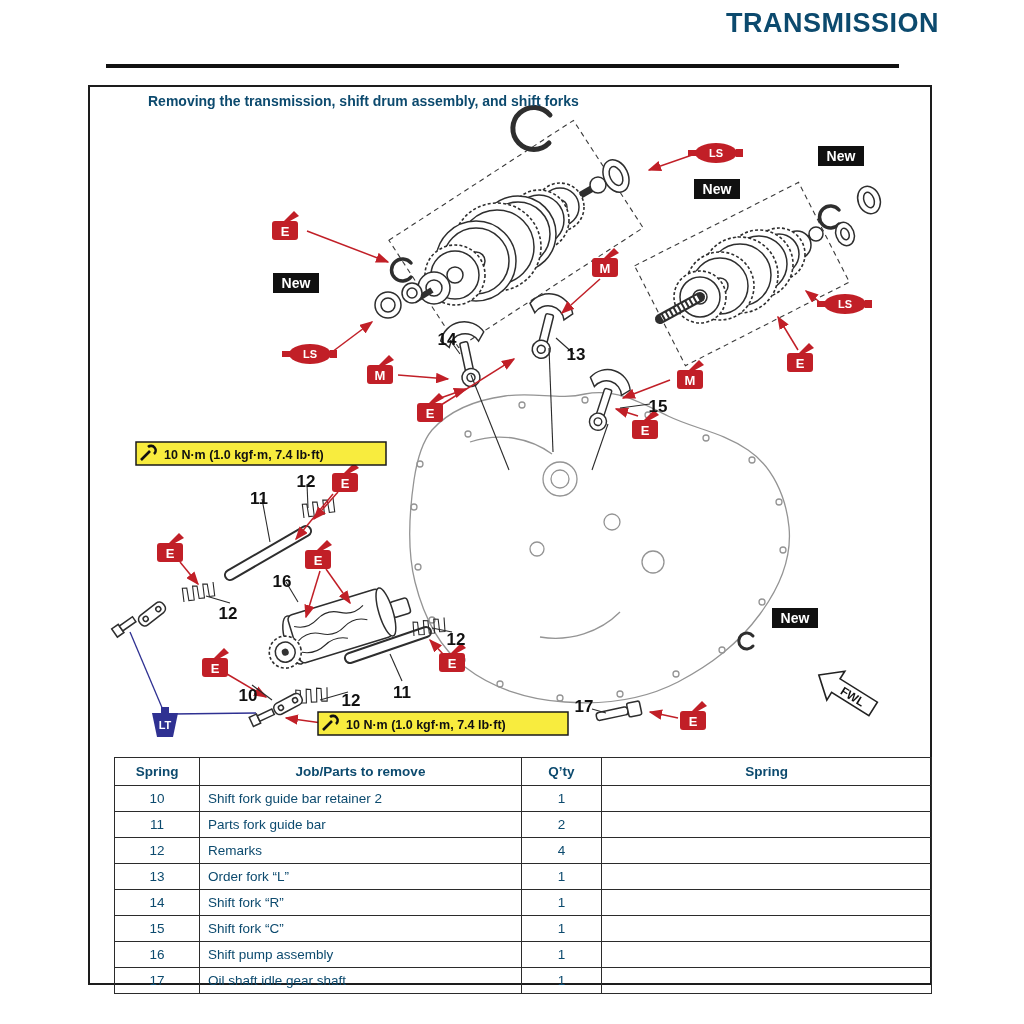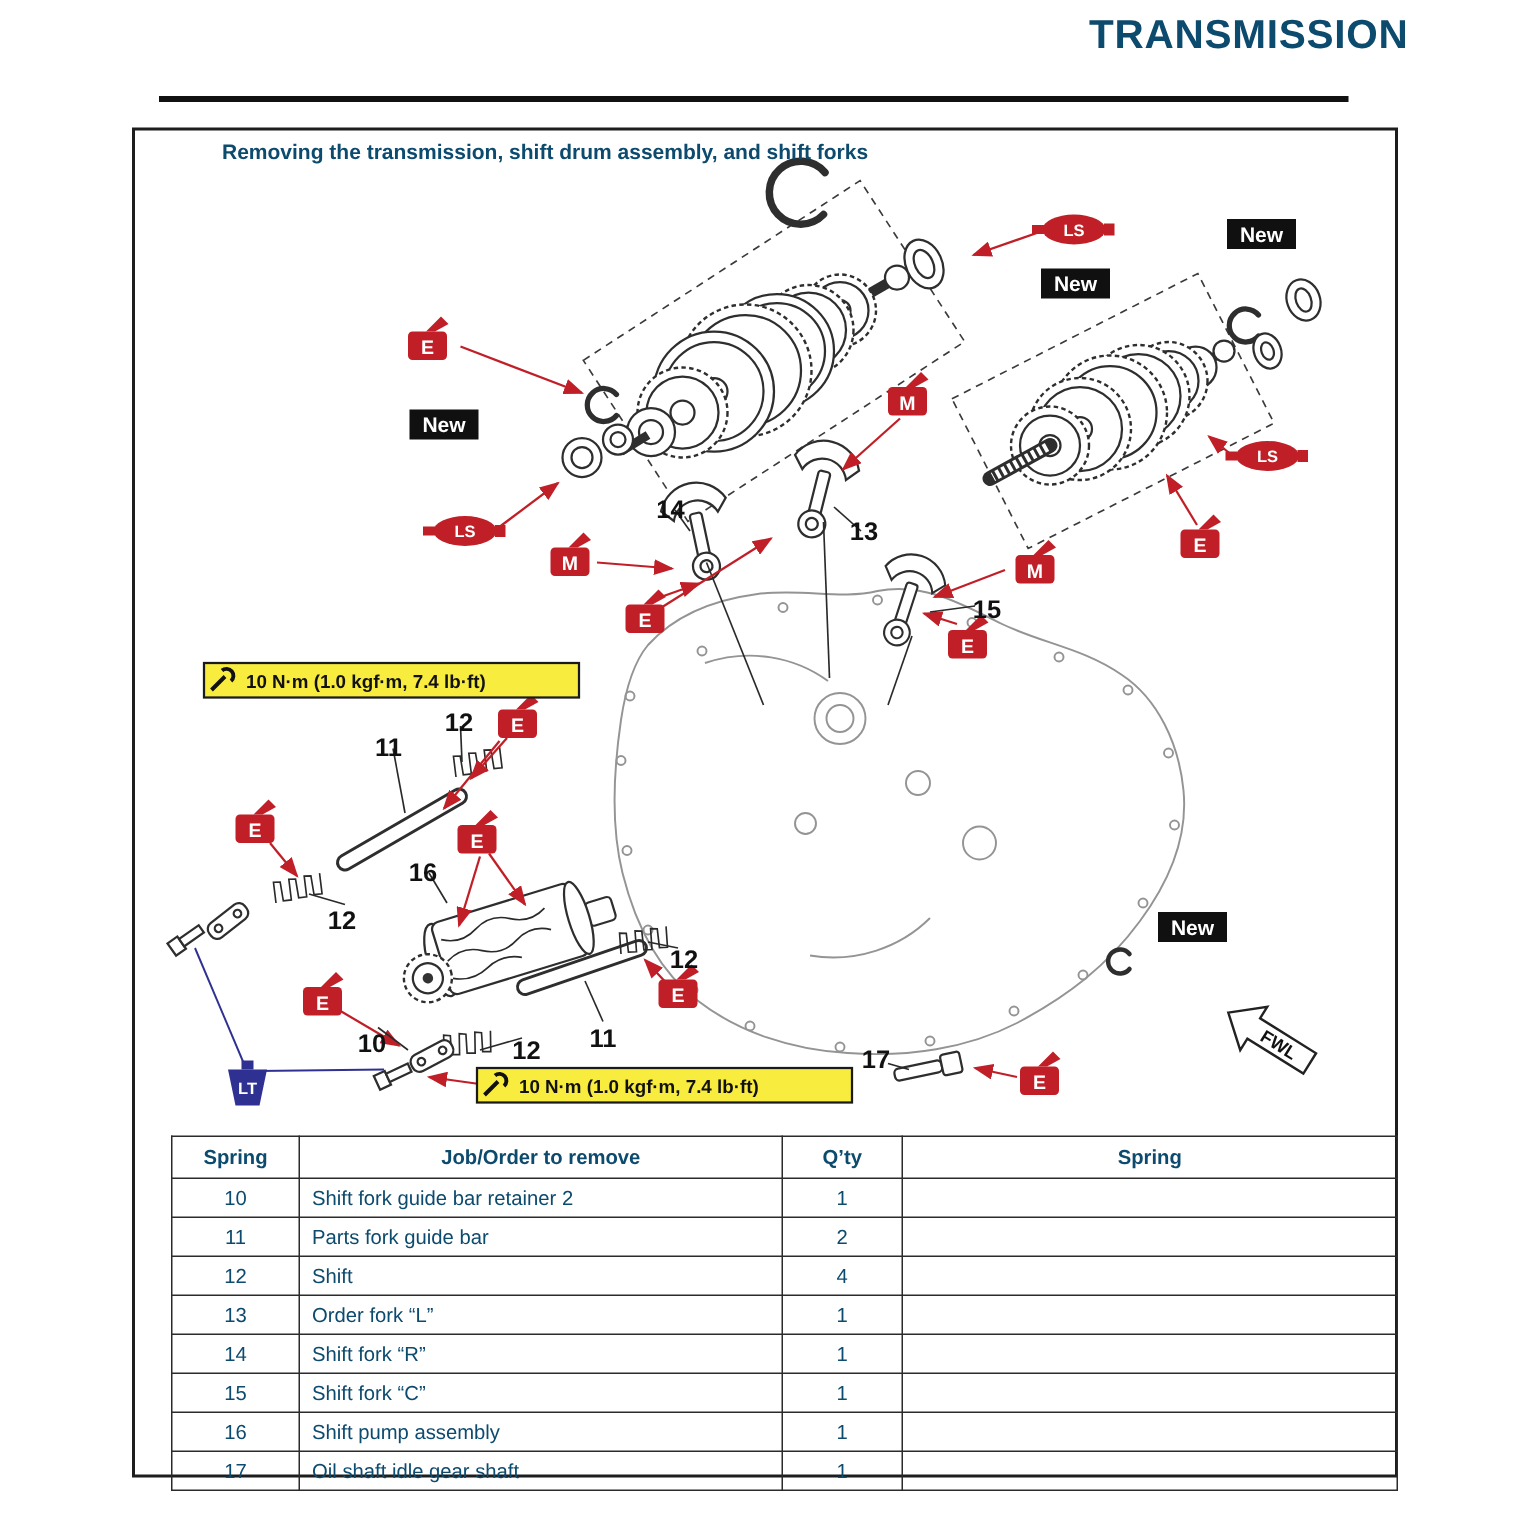--- a/index.html
+++ b/index.html
@@ -471,7 +471,7 @@
         <thead>
           <tr>
             <th>Spring</th>
-            <th>Job/Order to remove</th>
+            <th>Job/Parts to remove</th>
             <th>Q’ty</th>
             <th>Spring</th>
           </tr>

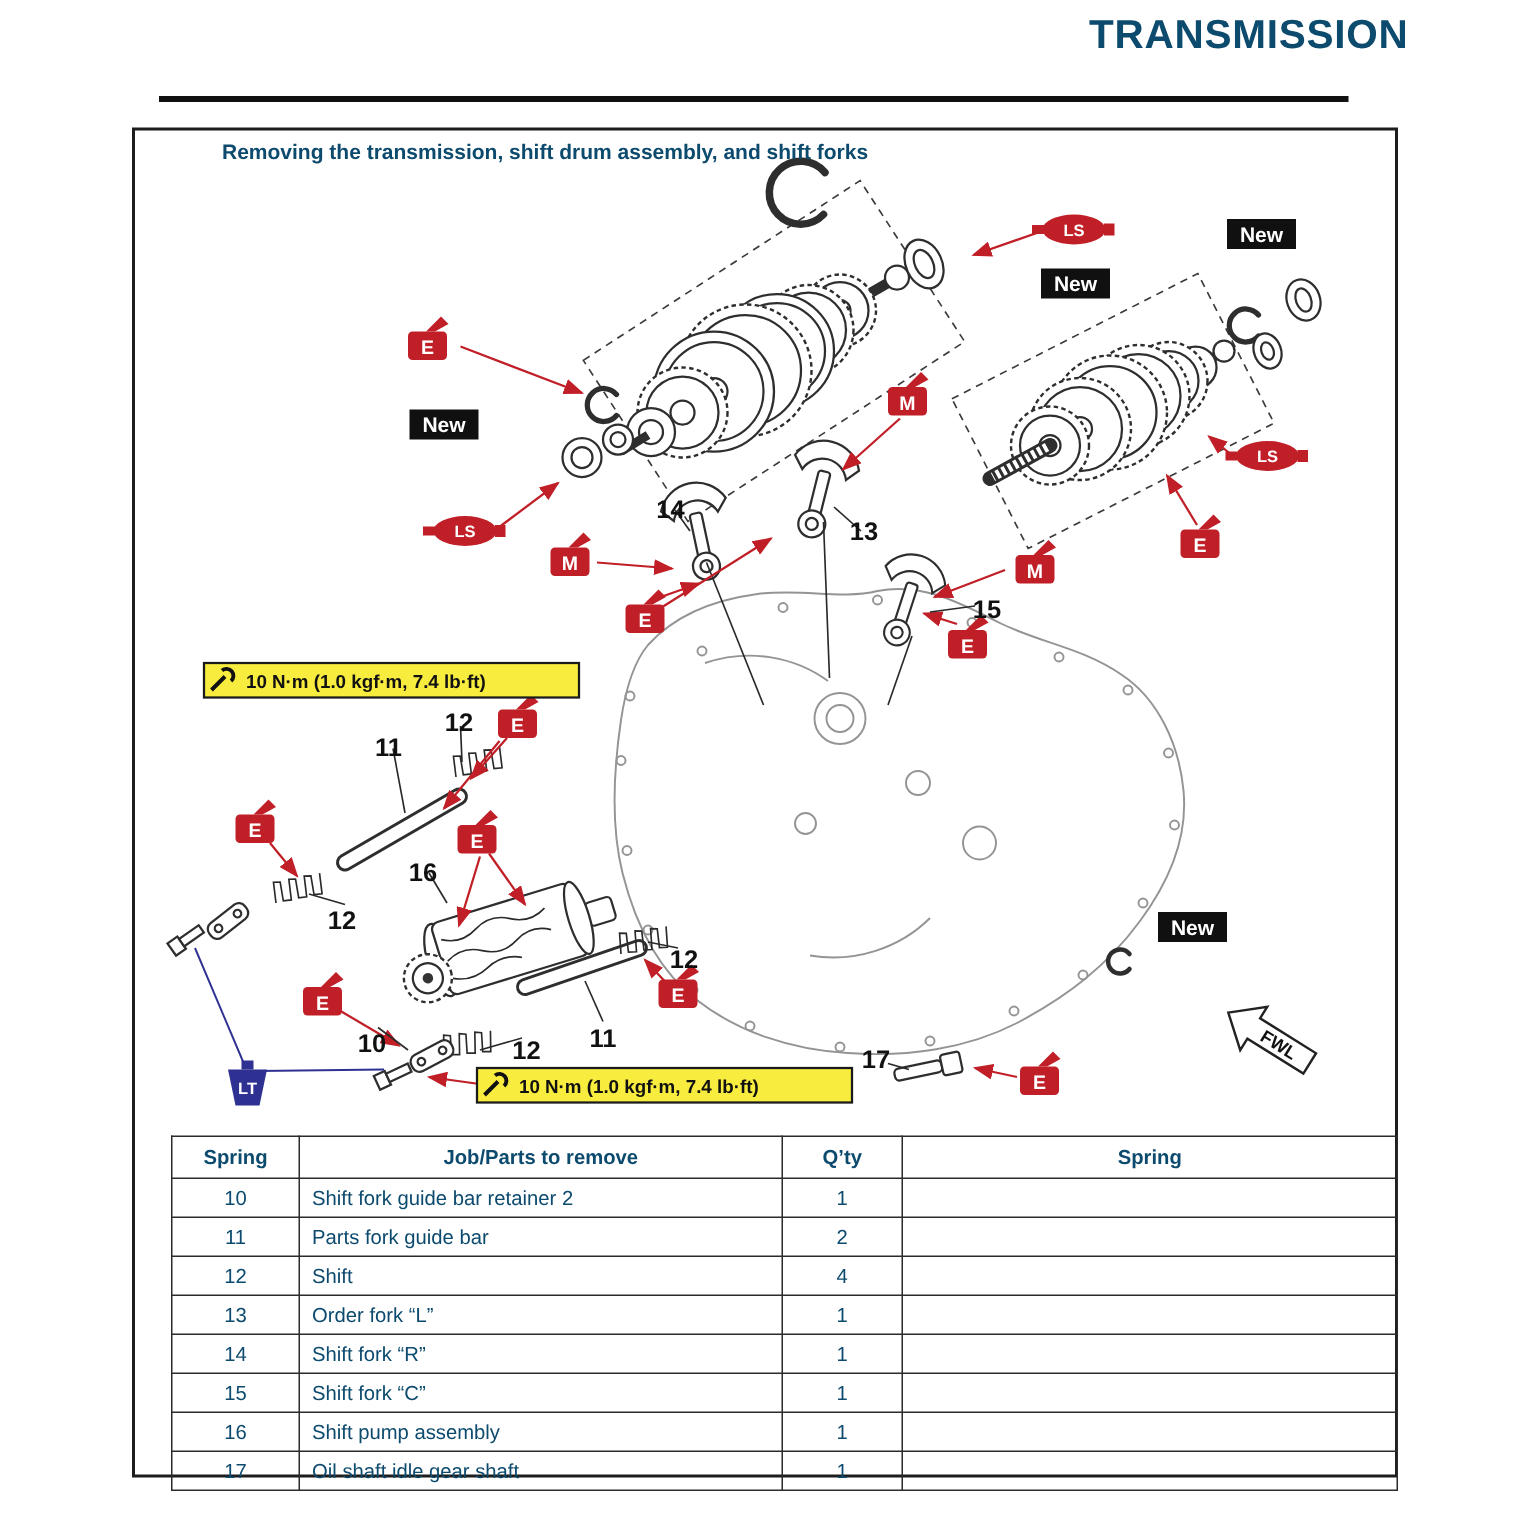--- a/index.html
+++ b/index.html
@@ -491,7 +491,7 @@
             </tr>
           <tr>
               <td class="c">12</td>
-              <td>Shift</td>
+              <td>Remarks</td>
               <td class="c">4</td>
               <td></td>
             </tr>

